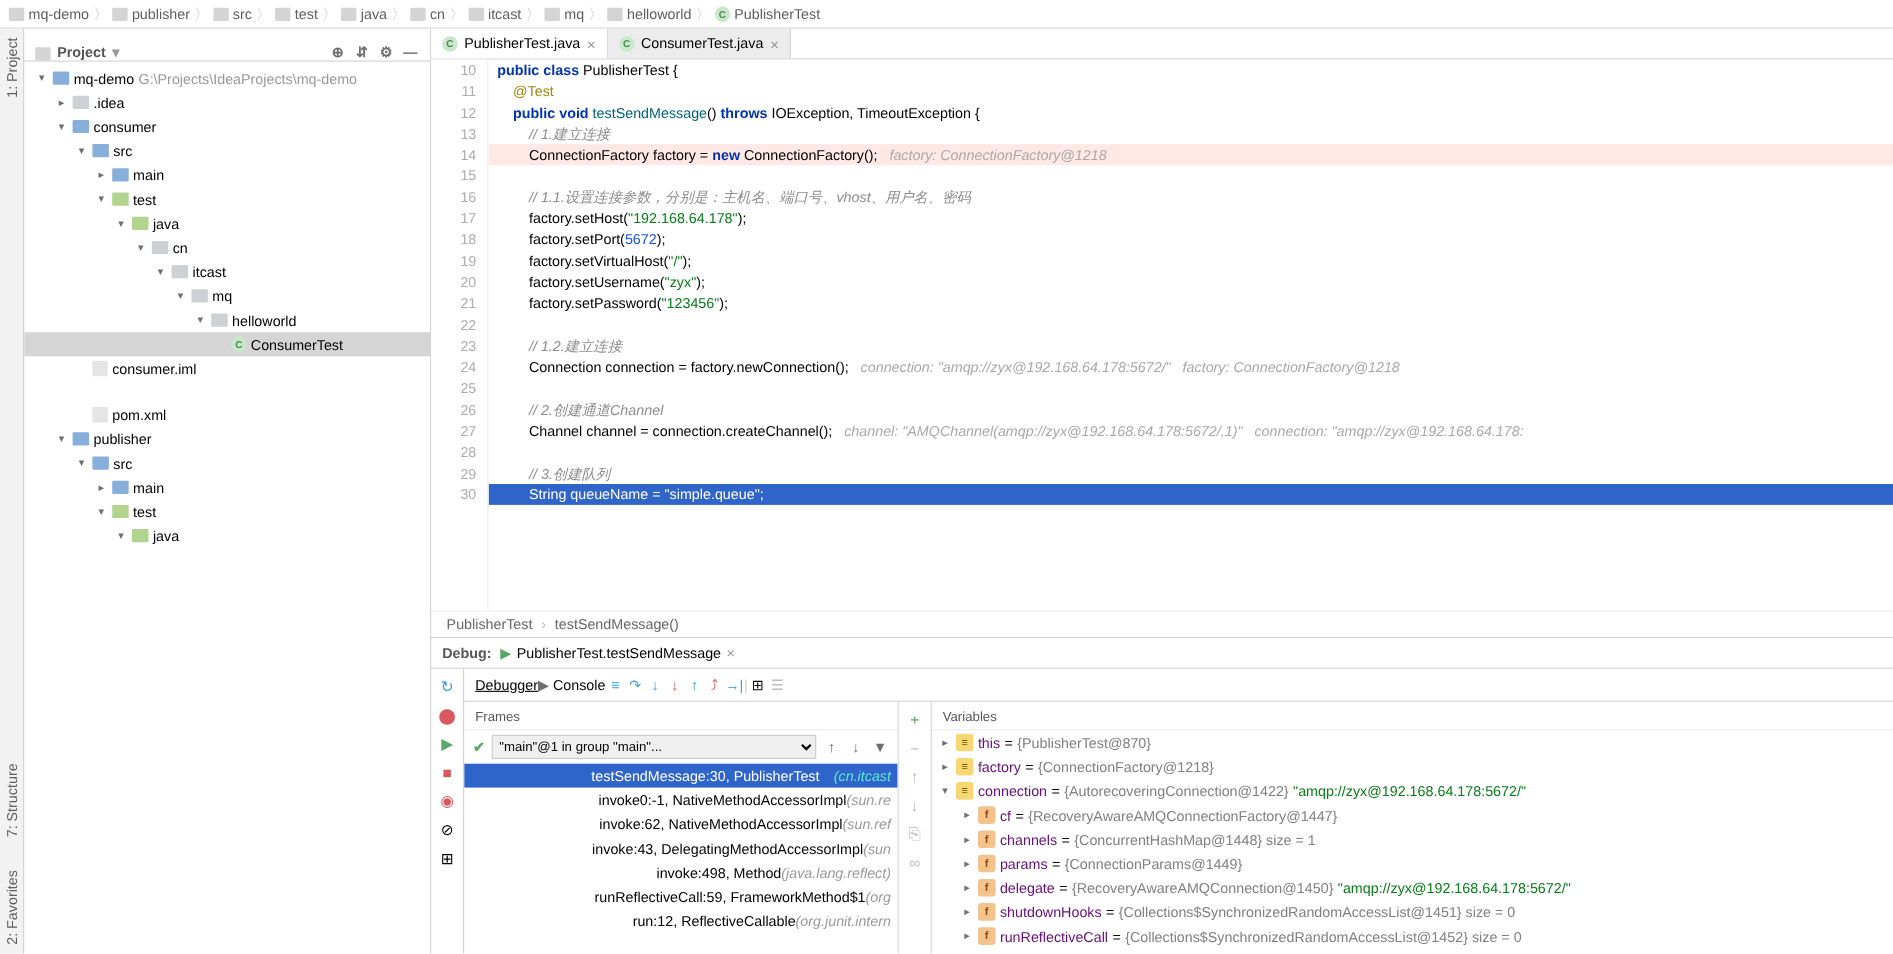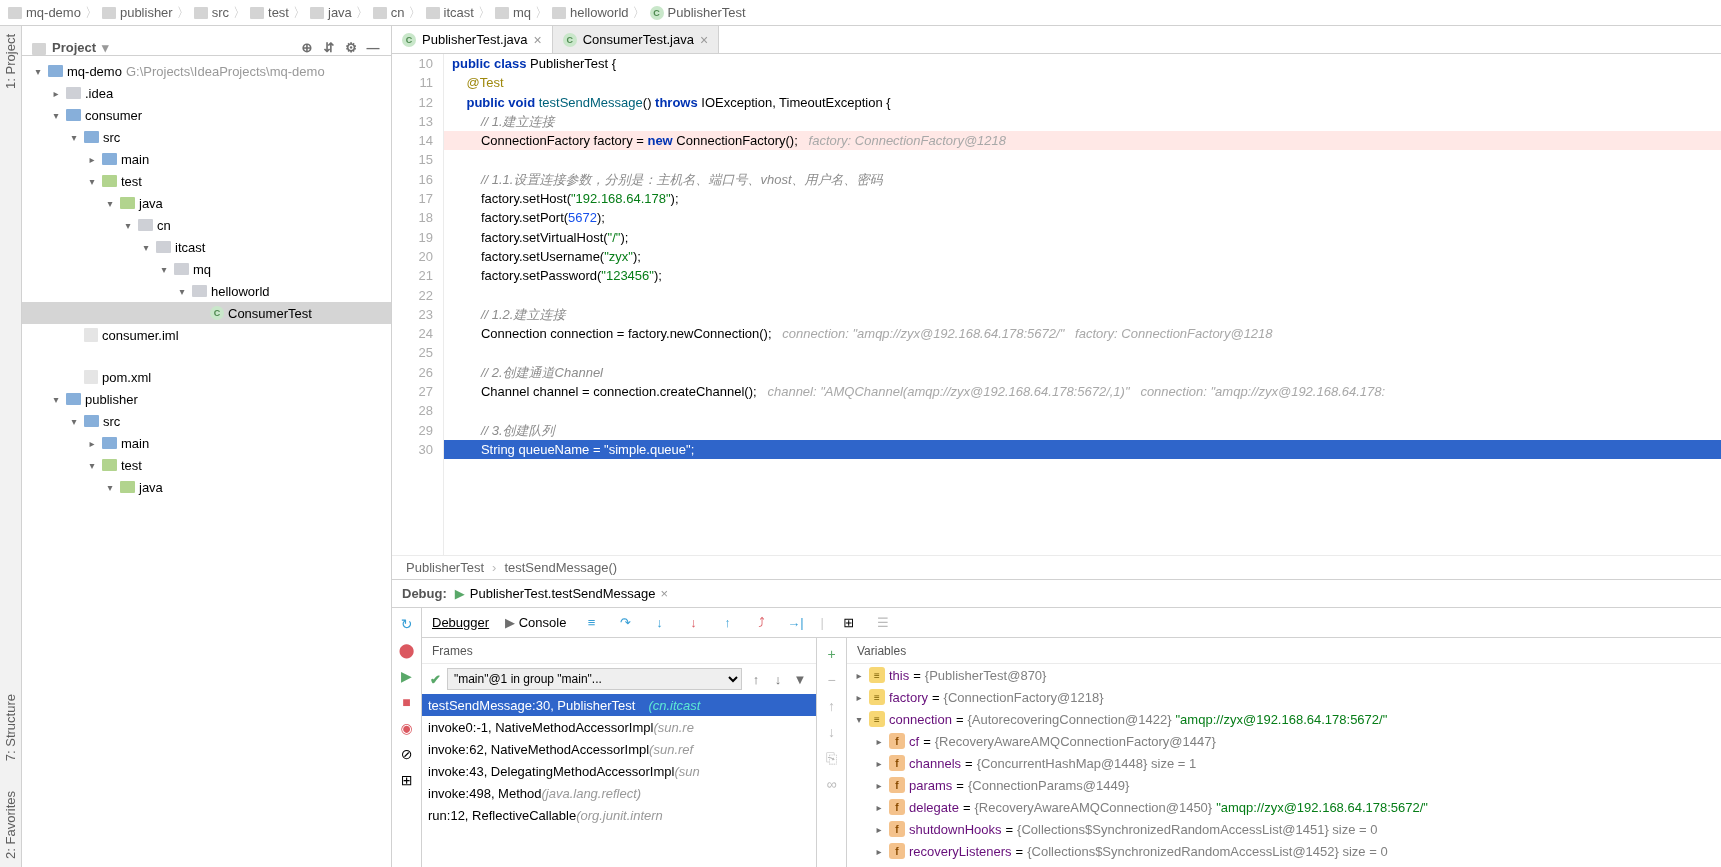--- a/index.html
+++ b/index.html
@@ -71,7 +71,7 @@
 .debug-toolbar { width: 30px; border-right: 1px solid #d1d1d1; display: flex; flex-direction: column; align-items: center; gap: 10px; padding-top: 8px; }
 .dbg-btn { width: 16px; height: 16px; cursor: pointer; display: flex; align-items: center; justify-content: center; font-size: 14px; }
 .debug-main { flex: 1; display: flex; flex-direction: column; min-width: 0; }
-.debug-tabs-row { height: 30px; display: flex; align-items: center; gap: 16px; padding: 0 10px; border-bottom: 1px solid #d1d1d1; }
+.debug-tabs-row { height: 30px; display: flex; align-items: center; padding: 0 10px; border-bottom: 1px solid #d1d1d1; }
 .dbg-step { width: 18px; height: 18px; cursor: pointer; display: flex; align-items: center; justify-content: center; }
 .debug-content { flex: 1; display: flex; min-height: 0; }
 .frames-pane { width: 395px; border-right: 1px solid #d1d1d1; display: flex; flex-direction: column; }

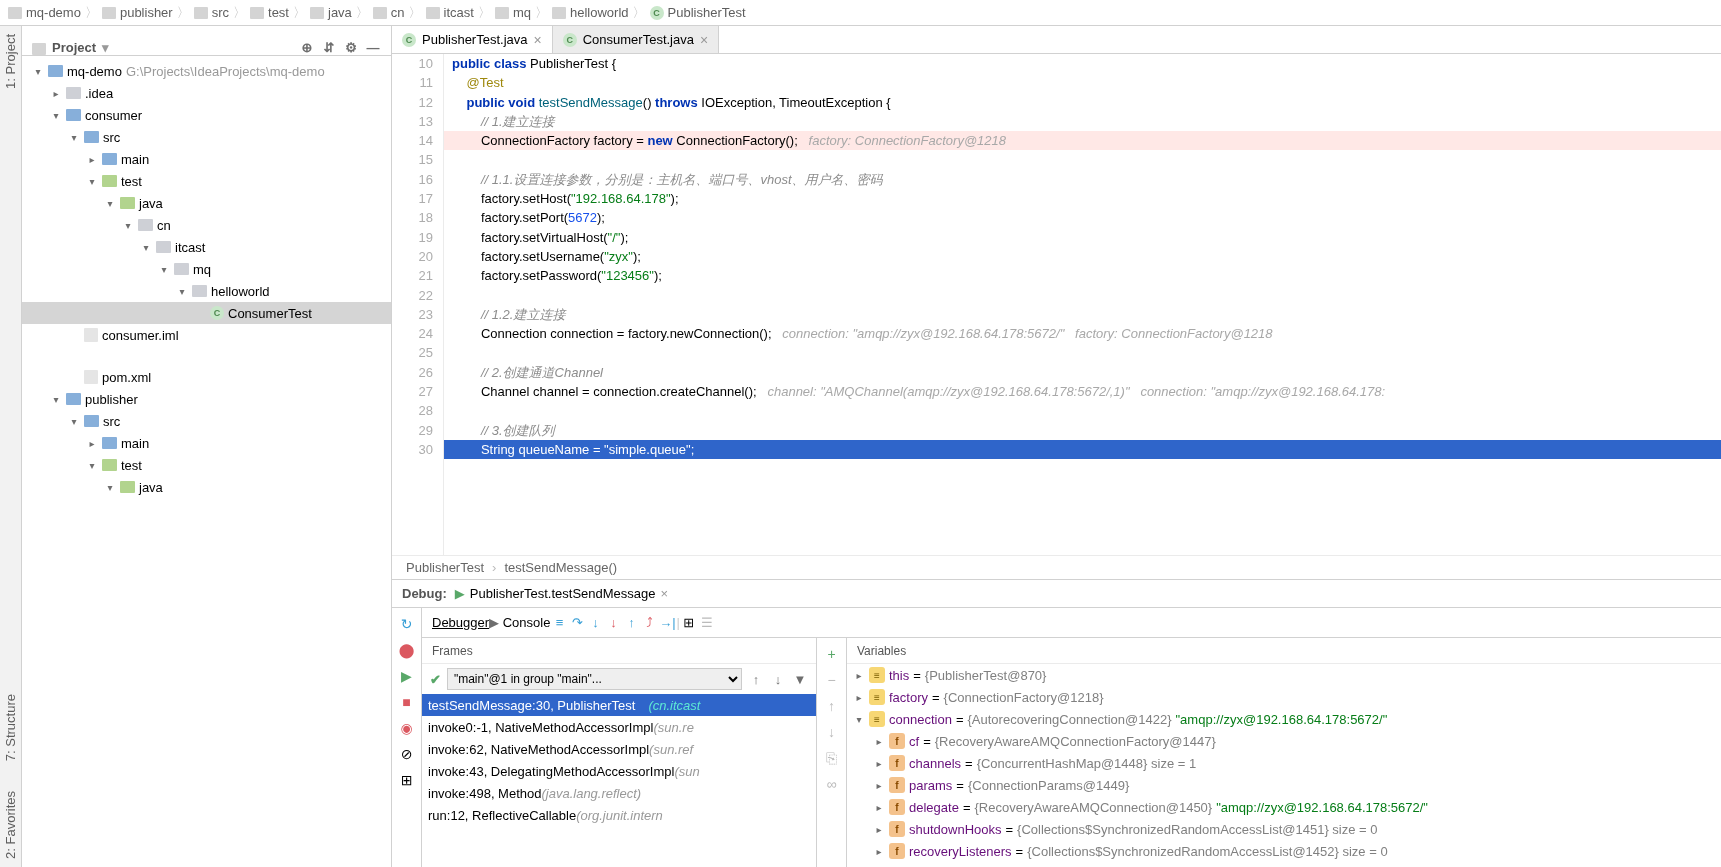--- a/index.html
+++ b/index.html
@@ -79,7 +79,7 @@
 .frames-dd { display: flex; align-items: center; padding: 4px 8px; gap: 6px; }
 .frames-dd select { flex: 1; border: 1px solid #ccc; padding: 2px; font-size: 12px; }
 .frames-list { flex: 1; overflow: auto; font-family: Consolas, monospace; font-size: 13px; }
-.frame-row { height: 22px; display: flex; align-items: center; padding: 0 6px; cursor: pointer; white-space: nowrap; overflow: hidden; }
+.frame-row { height: 22px; display: flex; align-items: center; padding: 0 6px; cursor: pointer; white-space: nowrap; overflow: hidden; justify-content: flex-end; }
 .frame-row.sel { background: #2f65ca; color: #fff; }
 .frame-row.sel .pkg { color: #5eead4; padding-left: 13px; }
 .frame-row .pkg { color: #999; font-style: italic; }

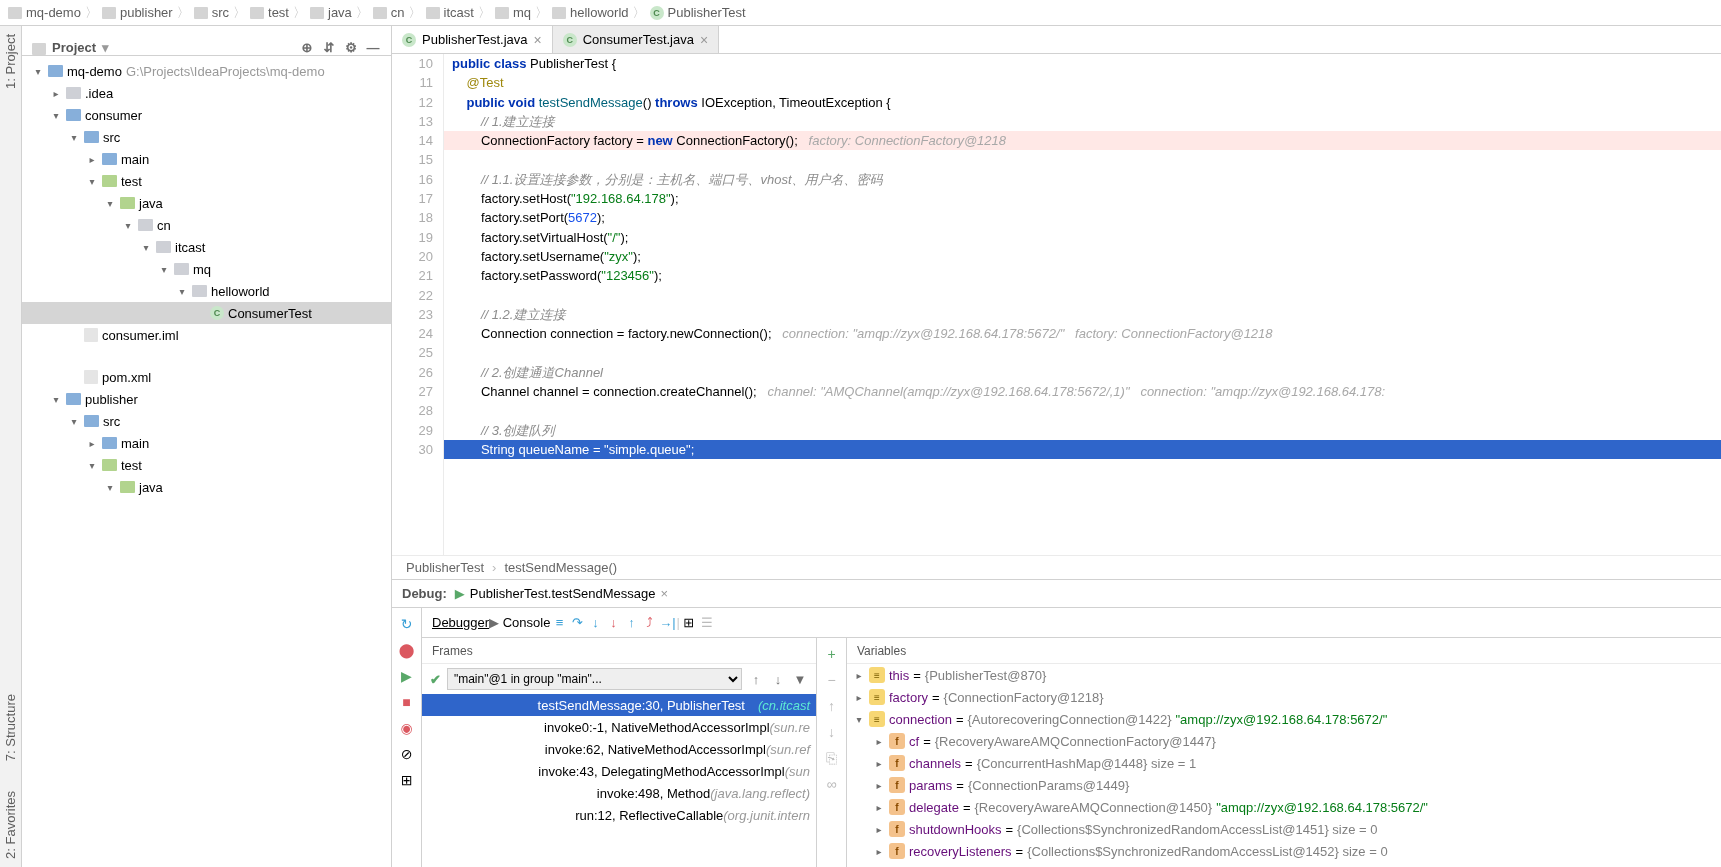--- a/index.html
+++ b/index.html
@@ -375,6 +375,7 @@
                     <div class="frame-row">invoke:62, NativeMethodAccessorImpl <span class="pkg">(sun.ref</span></div>
                     <div class="frame-row">invoke:43, DelegatingMethodAccessorImpl <span class="pkg">(sun</span></div>
                     <div class="frame-row">invoke:498, Method <span class="pkg">(java.lang.reflect)</span></div>
+                    <div class="frame-row">runReflectiveCall:59, FrameworkMethod$1 <span class="pkg">(org</span></div>
                     <div class="frame-row">run:12, ReflectiveCallable <span class="pkg">(org.junit.intern</span></div>
                   </div>
               </div>

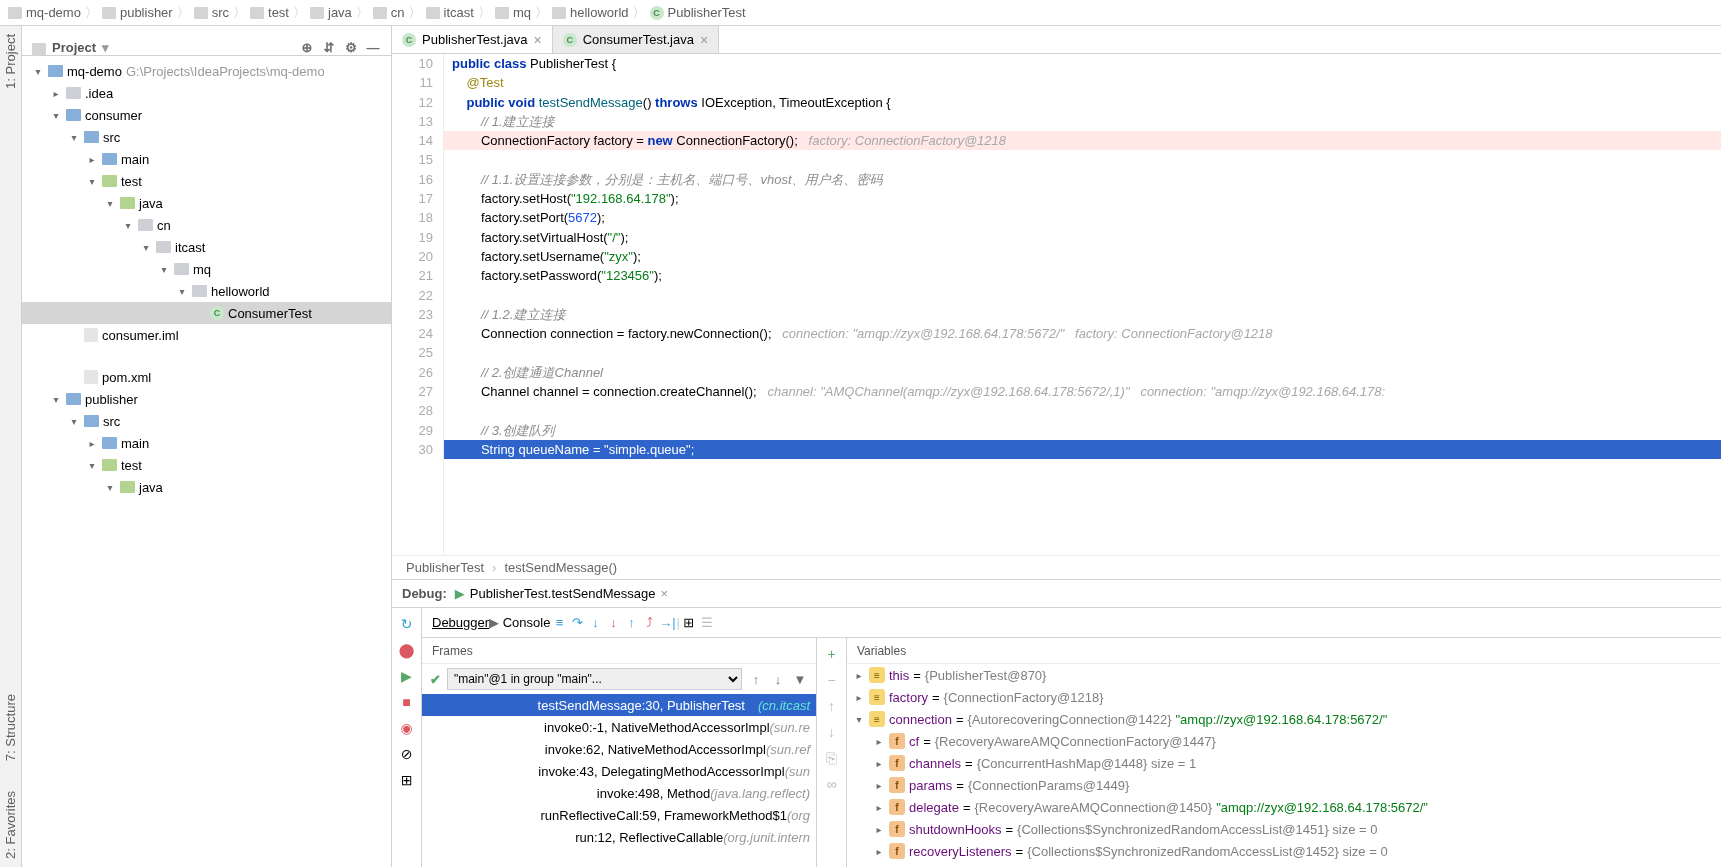--- a/index.html
+++ b/index.html
@@ -451,7 +451,7 @@
                     <div class="var-row" style="padding-left: 26px;">
                       <span class="vcaret">▸</span>
                       <span class="vico fld">f</span>
-                      <span class="vname">recoveryListeners</span>
+                      <span class="vname">runReflectiveCall</span>
                       <span class="veq"> = </span>
                       <span class="vval">{Collections$SynchronizedRandomAccessList@1452}  size = 0</span>
                     </div>

